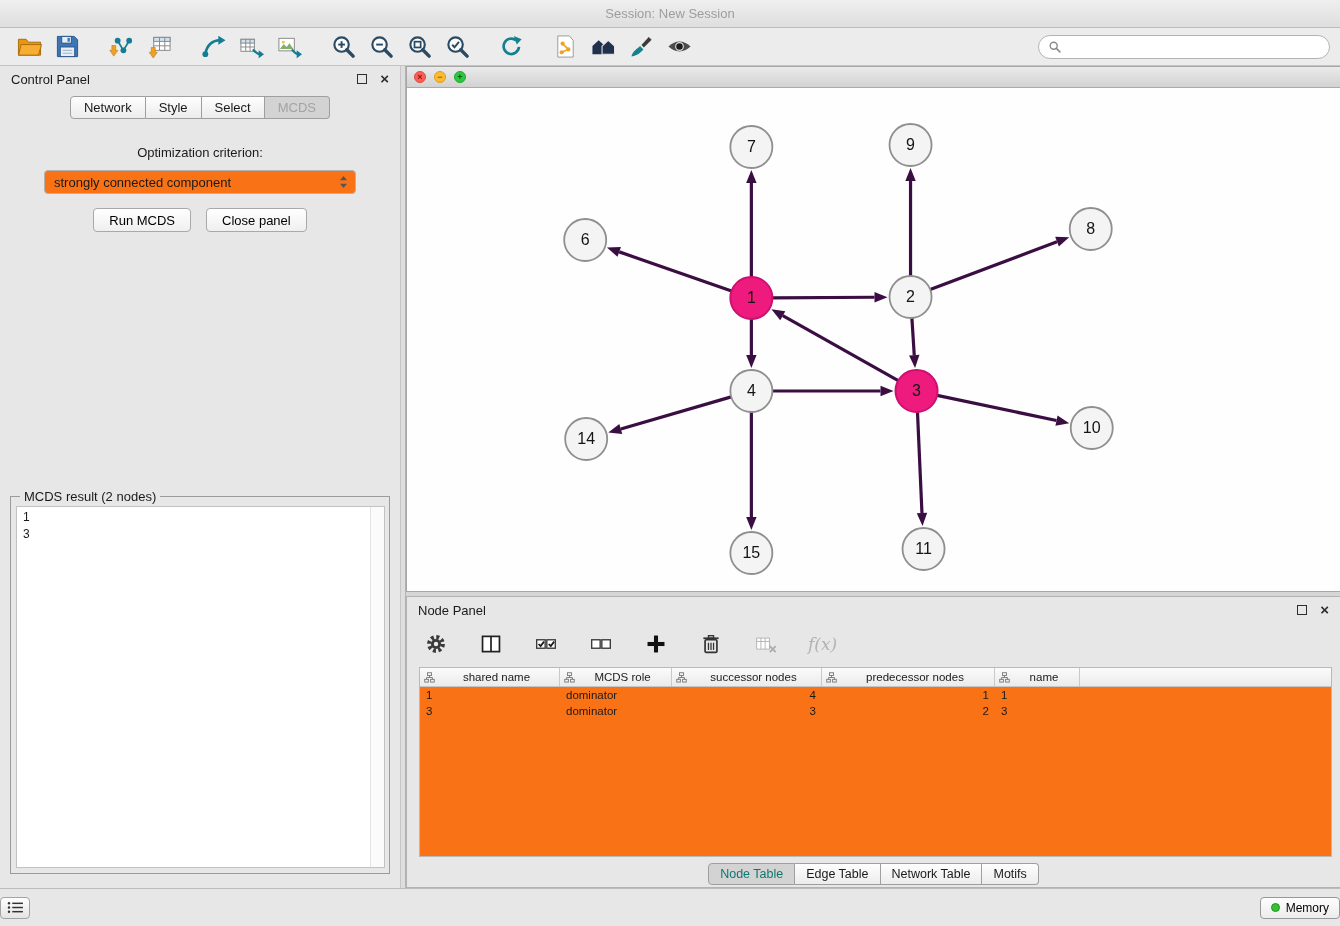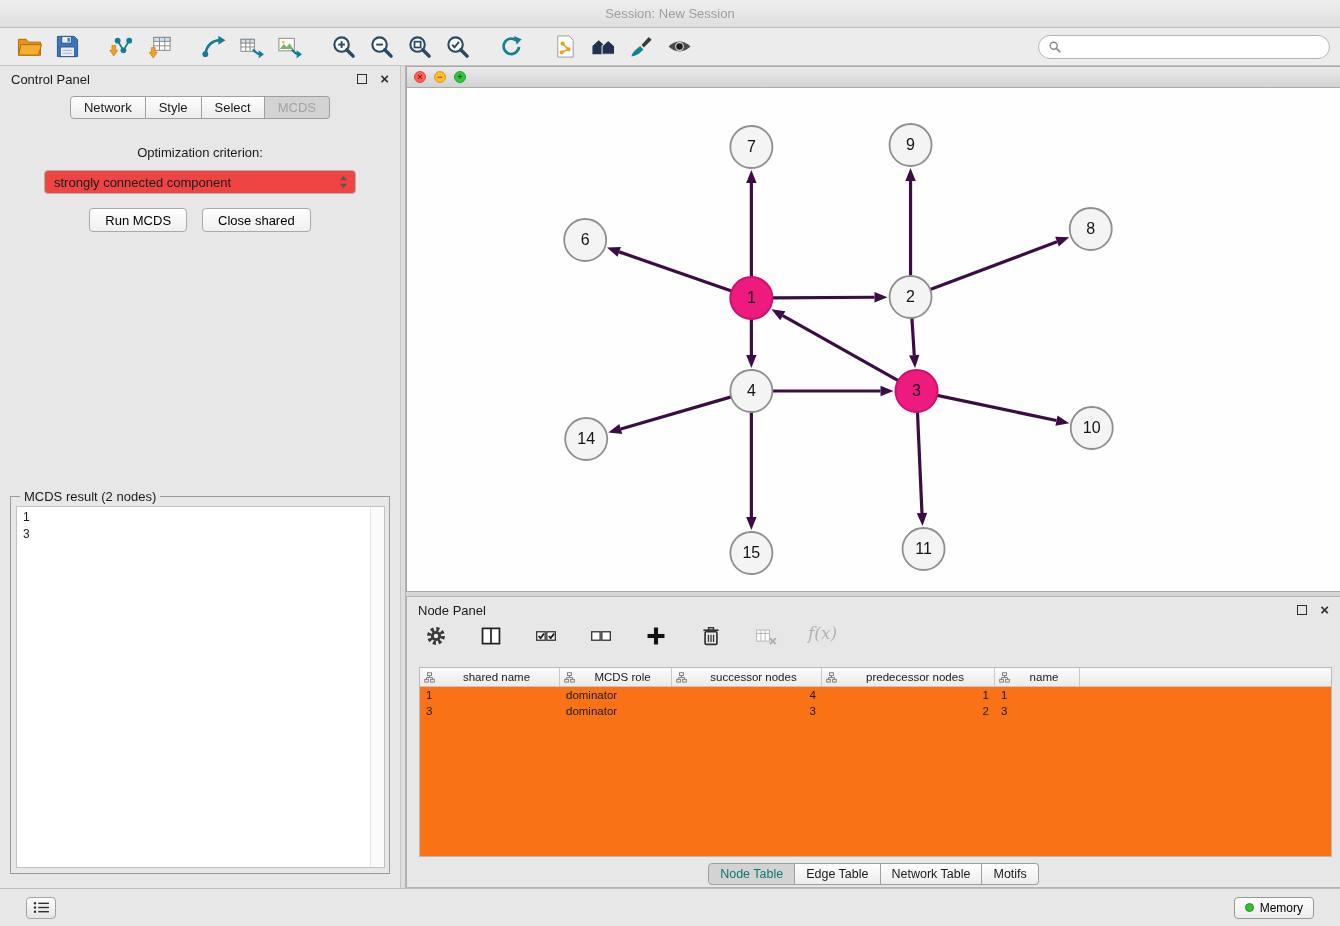--- a/index.html
+++ b/index.html
@@ -43,7 +43,7 @@
   .cp-tab.sel { background:#d3d3d3; color:#a3a3a3; }
 
   .crit-label { text-align:center; font-size:13px; margin:16px 0 10px; }
-  .dropdown { margin:0 44px; height:24px; background:#ef4444; border:1px solid #b1b1b1; border-radius:4px;
+  .dropdown { margin:0 44px; height:24px; background:#f97316; border:1px solid #b1b1b1; border-radius:4px;
               display:flex; align-items:center; padding:0 7px 0 9px; font-size:13px; cursor:default; }
   .dropdown .arrows { margin-left:auto; display:flex; flex-direction:column; align-items:center; }
   .dropdown .arrows svg { width:9px; height:14px; }

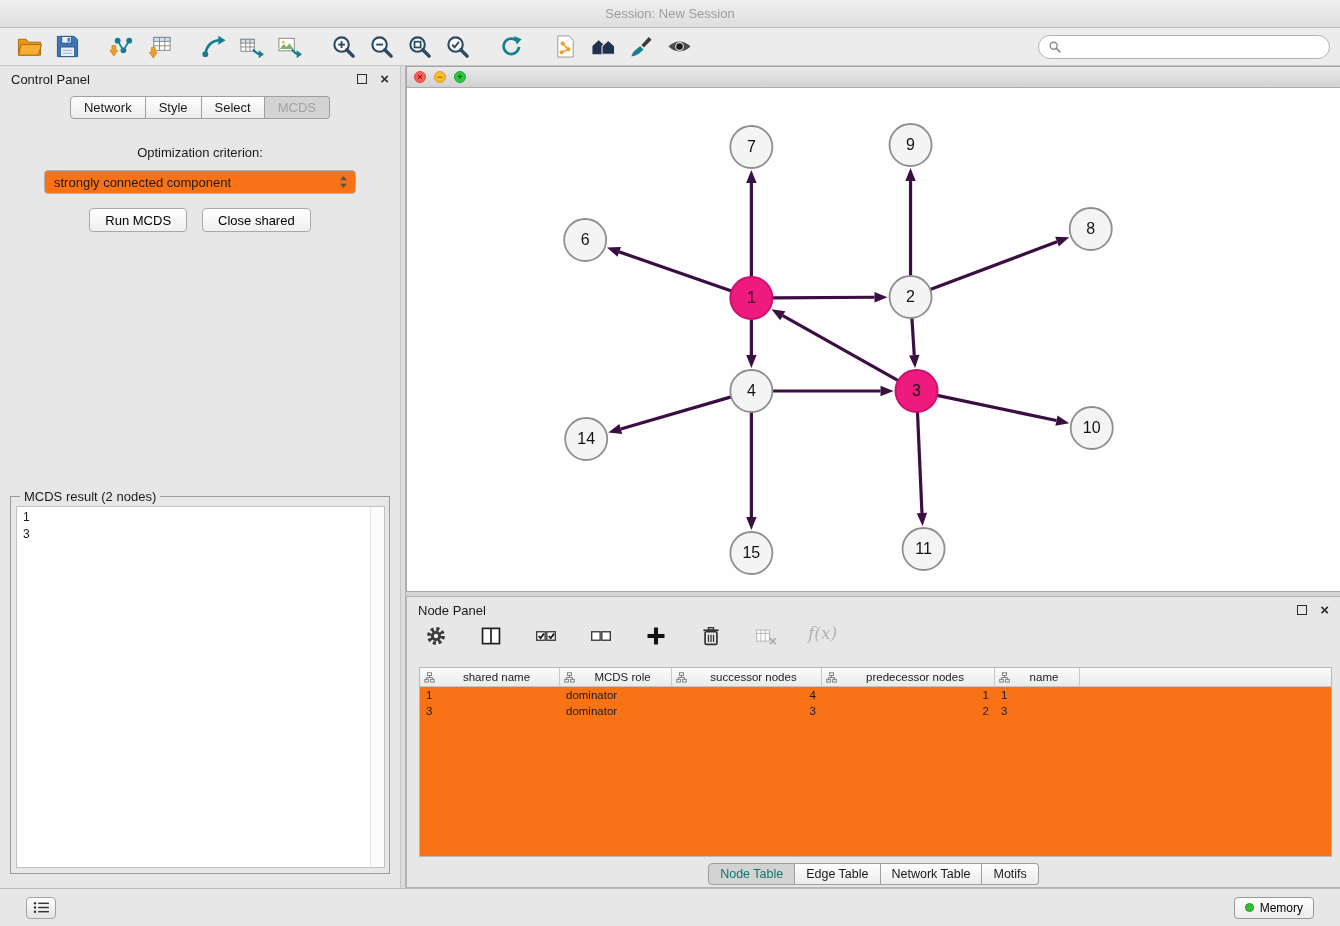--- a/index.html
+++ b/index.html
@@ -396,7 +396,7 @@
       </div>
       <div class="btn-row">
         <button class="pbtn">Run MCDS</button>
-        <button class="pbtn">Close shared</button>
+        <button class="pbtn">Close panel</button>
       </div>
       <div class="result">
         <span class="legend">MCDS result (2 nodes)</span>

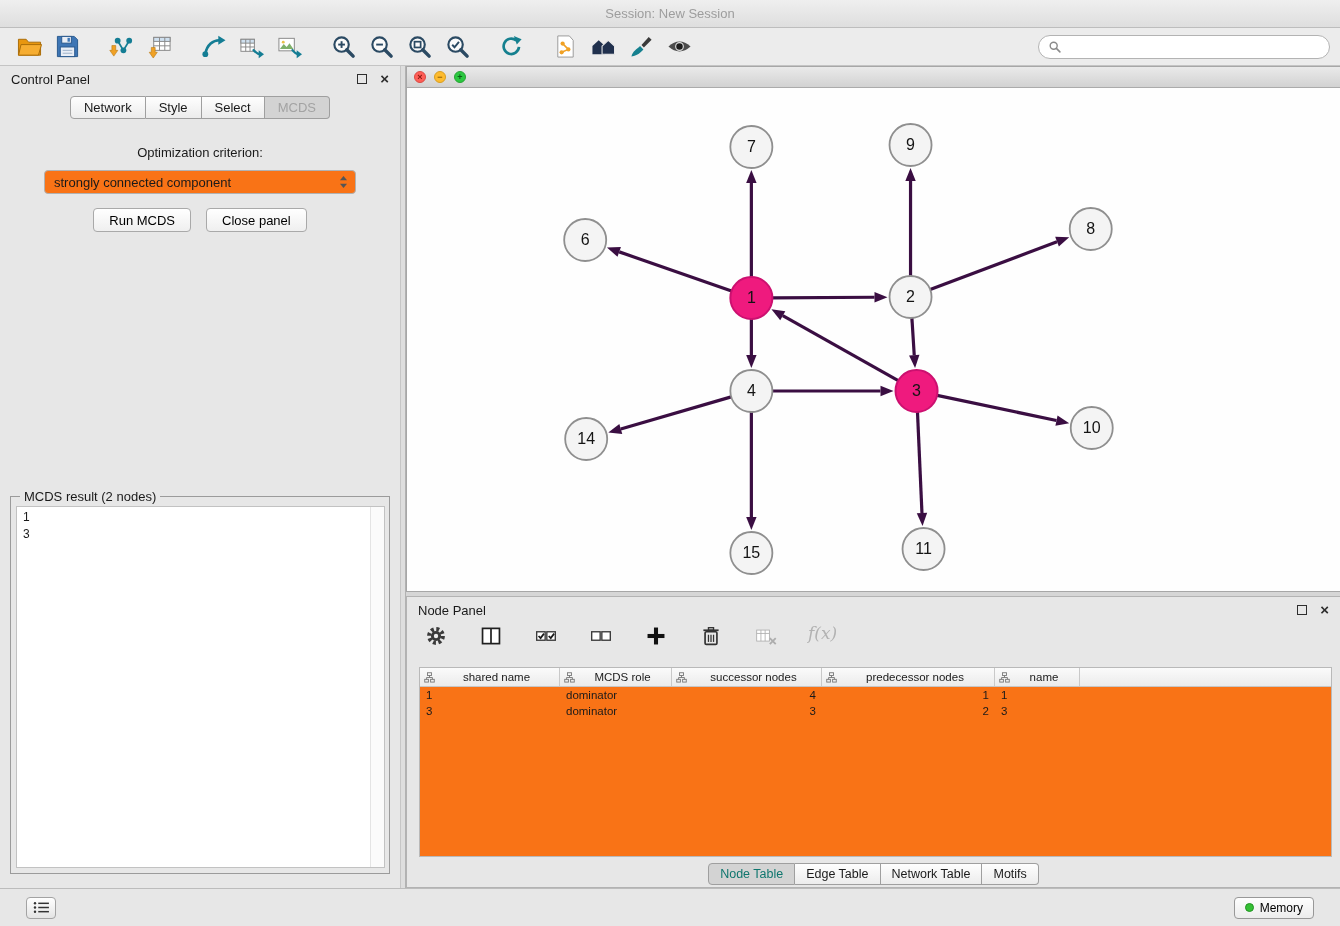--- a/index.html
+++ b/index.html
@@ -76,7 +76,7 @@
 
   
   .table-panel { flex:1; background:#e7e7e7; border:1px solid #b3b3b3; border-right:none; display:flex; flex-direction:column; min-height:0; }
-  .tp-toolbar { flex:0 0 42px; display:flex; gap:29px; padding:0 16px; }
+  .tp-toolbar { flex:0 0 42px; display:flex; align-items:center; gap:29px; padding:0 16px; }
   .tbi { width:26px; height:26px; border:none; background:none; display:flex; align-items:center; justify-content:center; padding:0; cursor:default; }
   .tbi svg { width:22px; height:22px; }
   .fx { font-family:"DejaVu Serif", serif; font-style:italic; color:#b2b2b2; font-size:17px; }

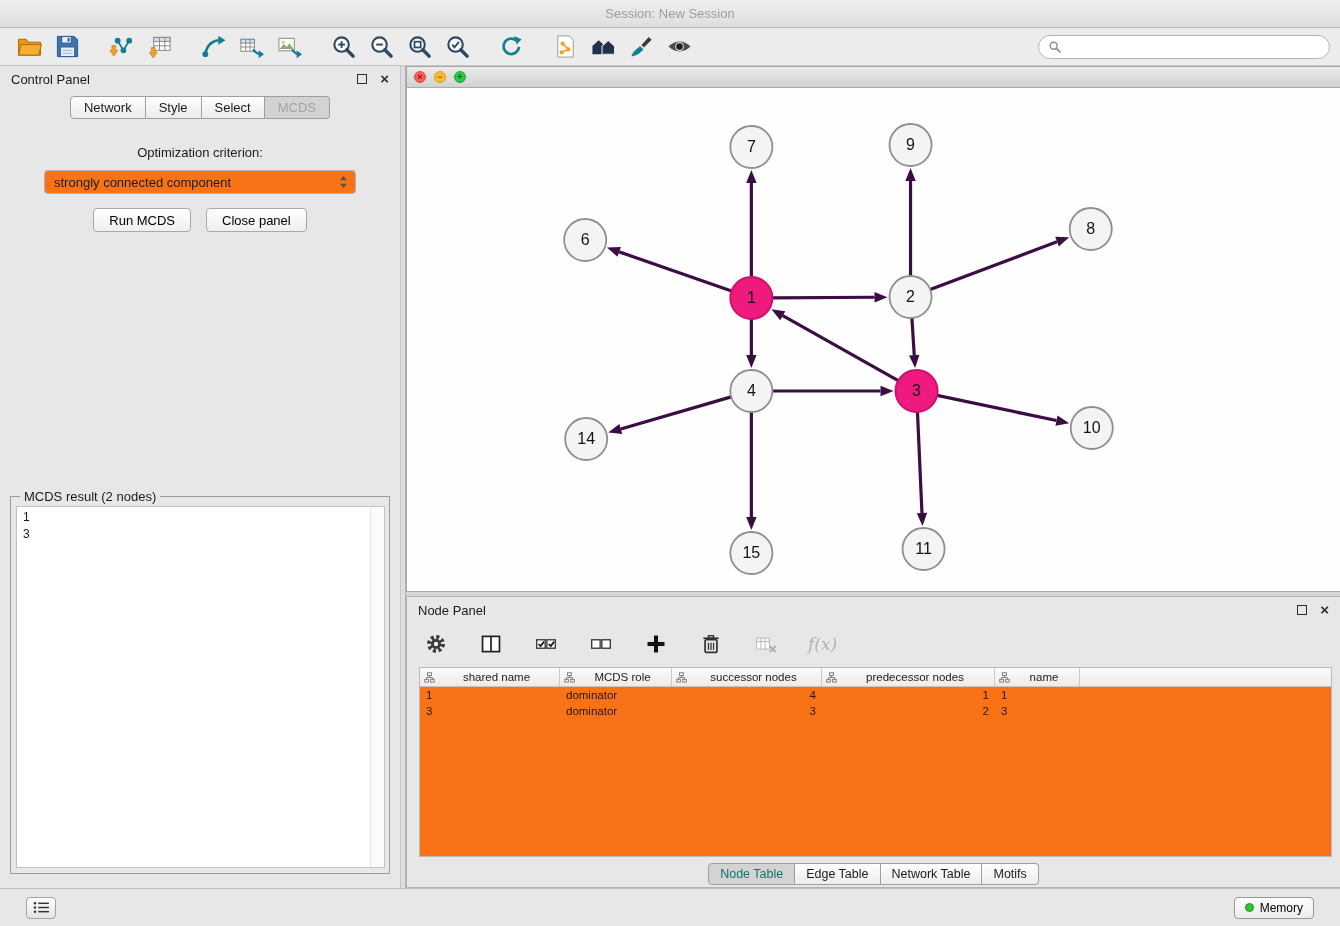--- a/index.html
+++ b/index.html
@@ -100,7 +100,7 @@
   .tp-tab.sel { background:#d3d3d3; color:#0f766e; }
 
   
-  .statusbar { flex:0 0 38px; background:#e7e7e7; border-top:1px solid #bcbcbc; display:flex; align-items:center; padding:0 26px; }
+  .statusbar { flex:0 0 38px; background:#e7e7e7; border-top:1px solid #bcbcbc; display:flex; align-items:center; padding:0 0; }
   .listbtn { width:30px; height:22px; border:1px solid #a3a3a3; border-radius:4px; background:linear-gradient(#ffffff,#e4e4e4);
              display:flex; align-items:center; justify-content:center; cursor:default; }
   .listbtn svg { width:17px; height:13px; }

